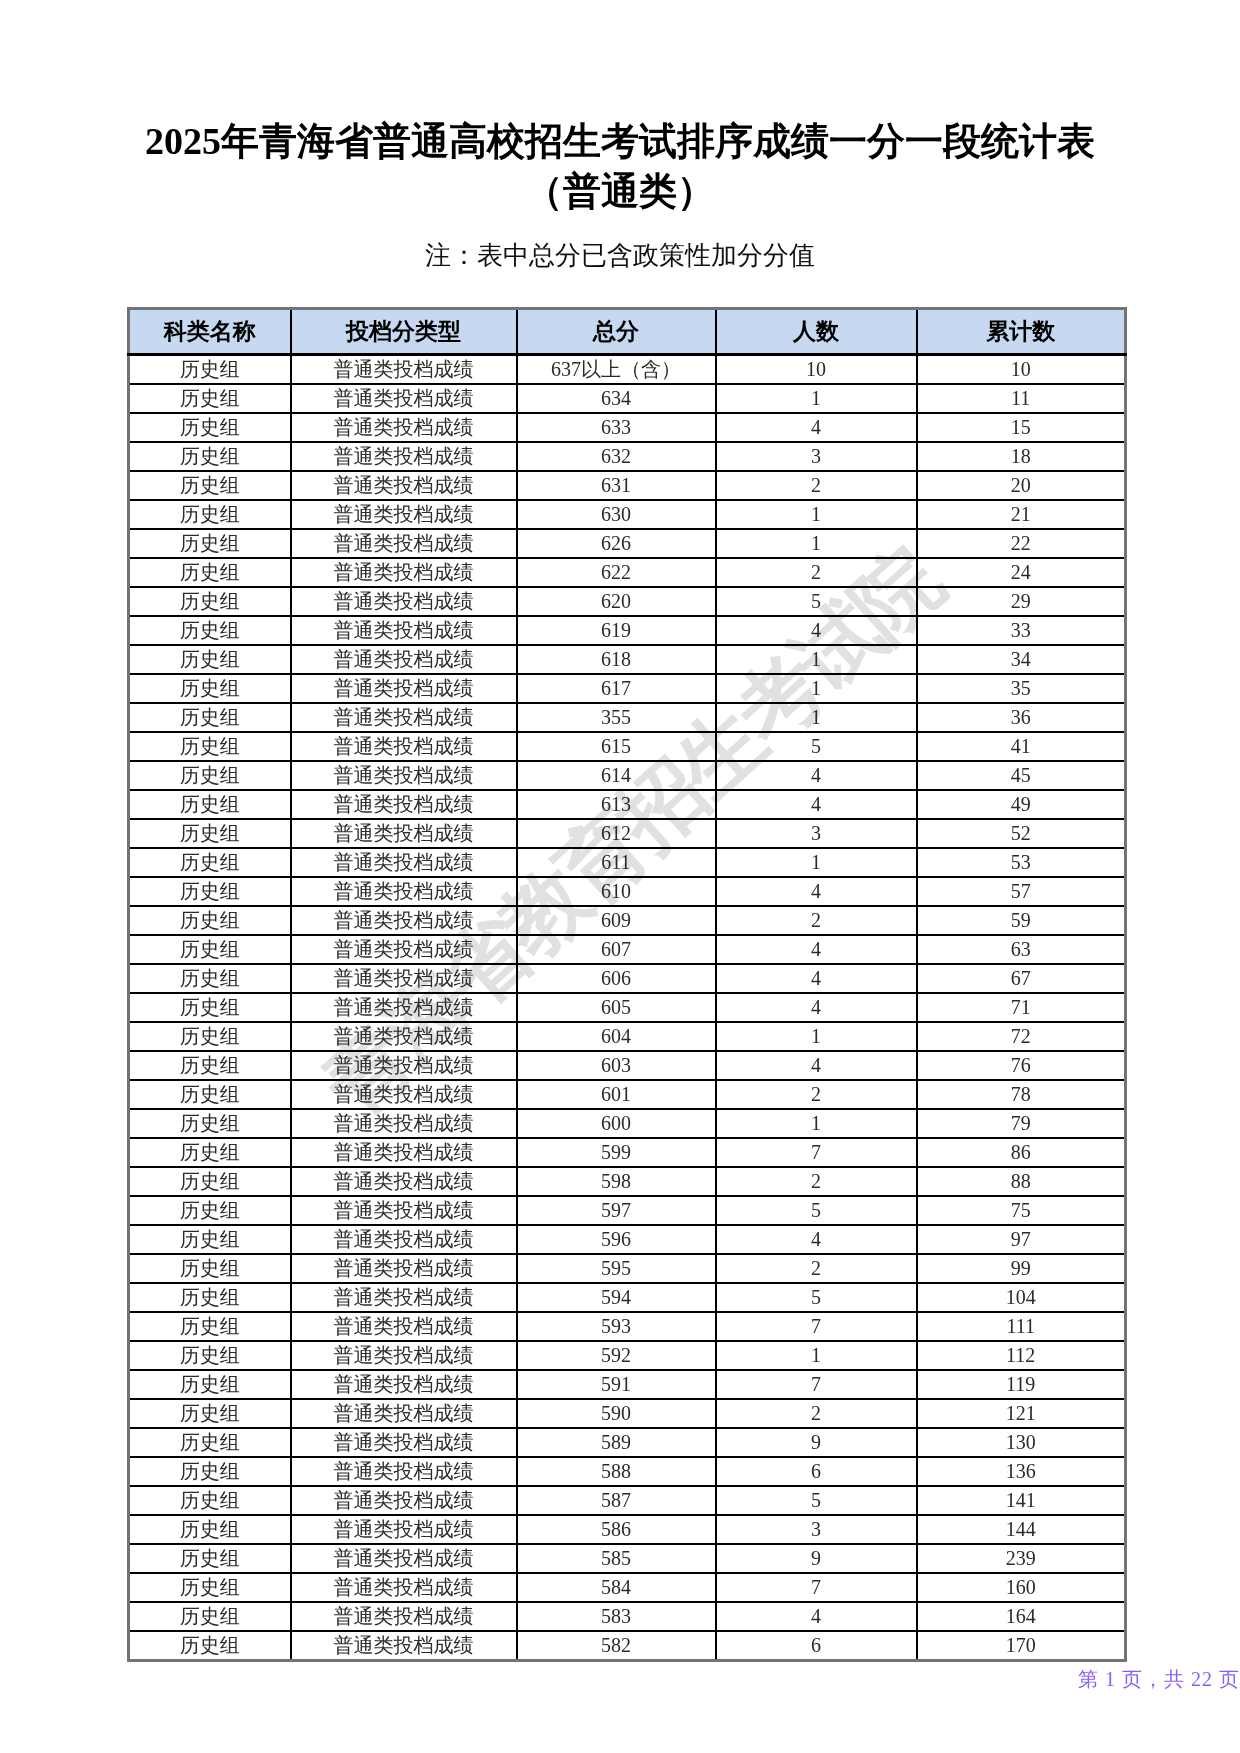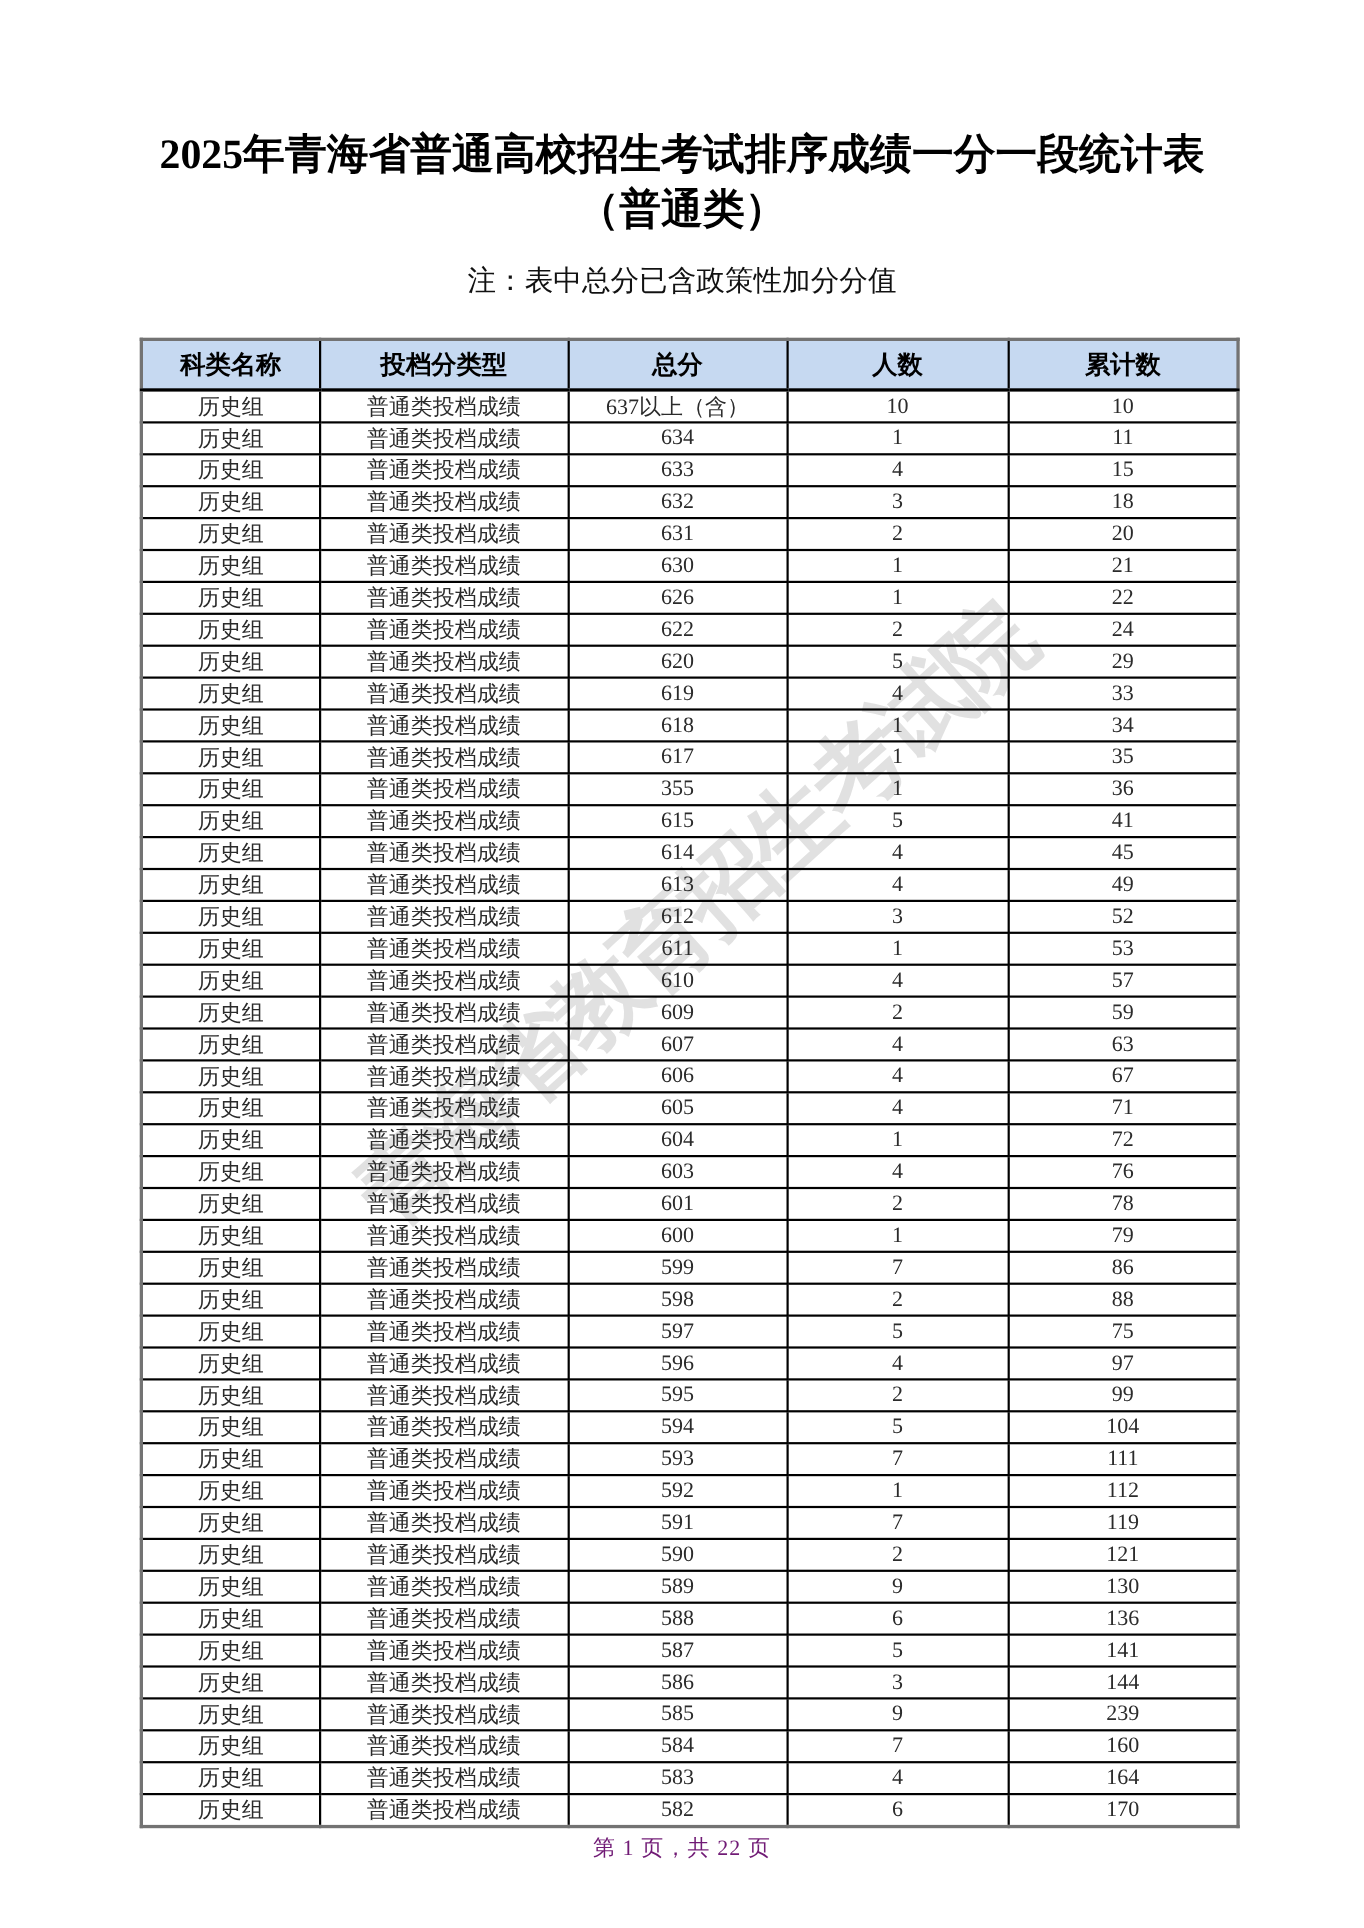--- a/index.html
+++ b/index.html
@@ -92,9 +92,9 @@
     top: 1666px;
     left: 0;
     width: 100%;
-    text-align: center;
+    text-align: right;
     font-size: 20px;
-    color: #701a75;
+    color: #8b5cf6;
     letter-spacing: 1px;
   }
 </style>

